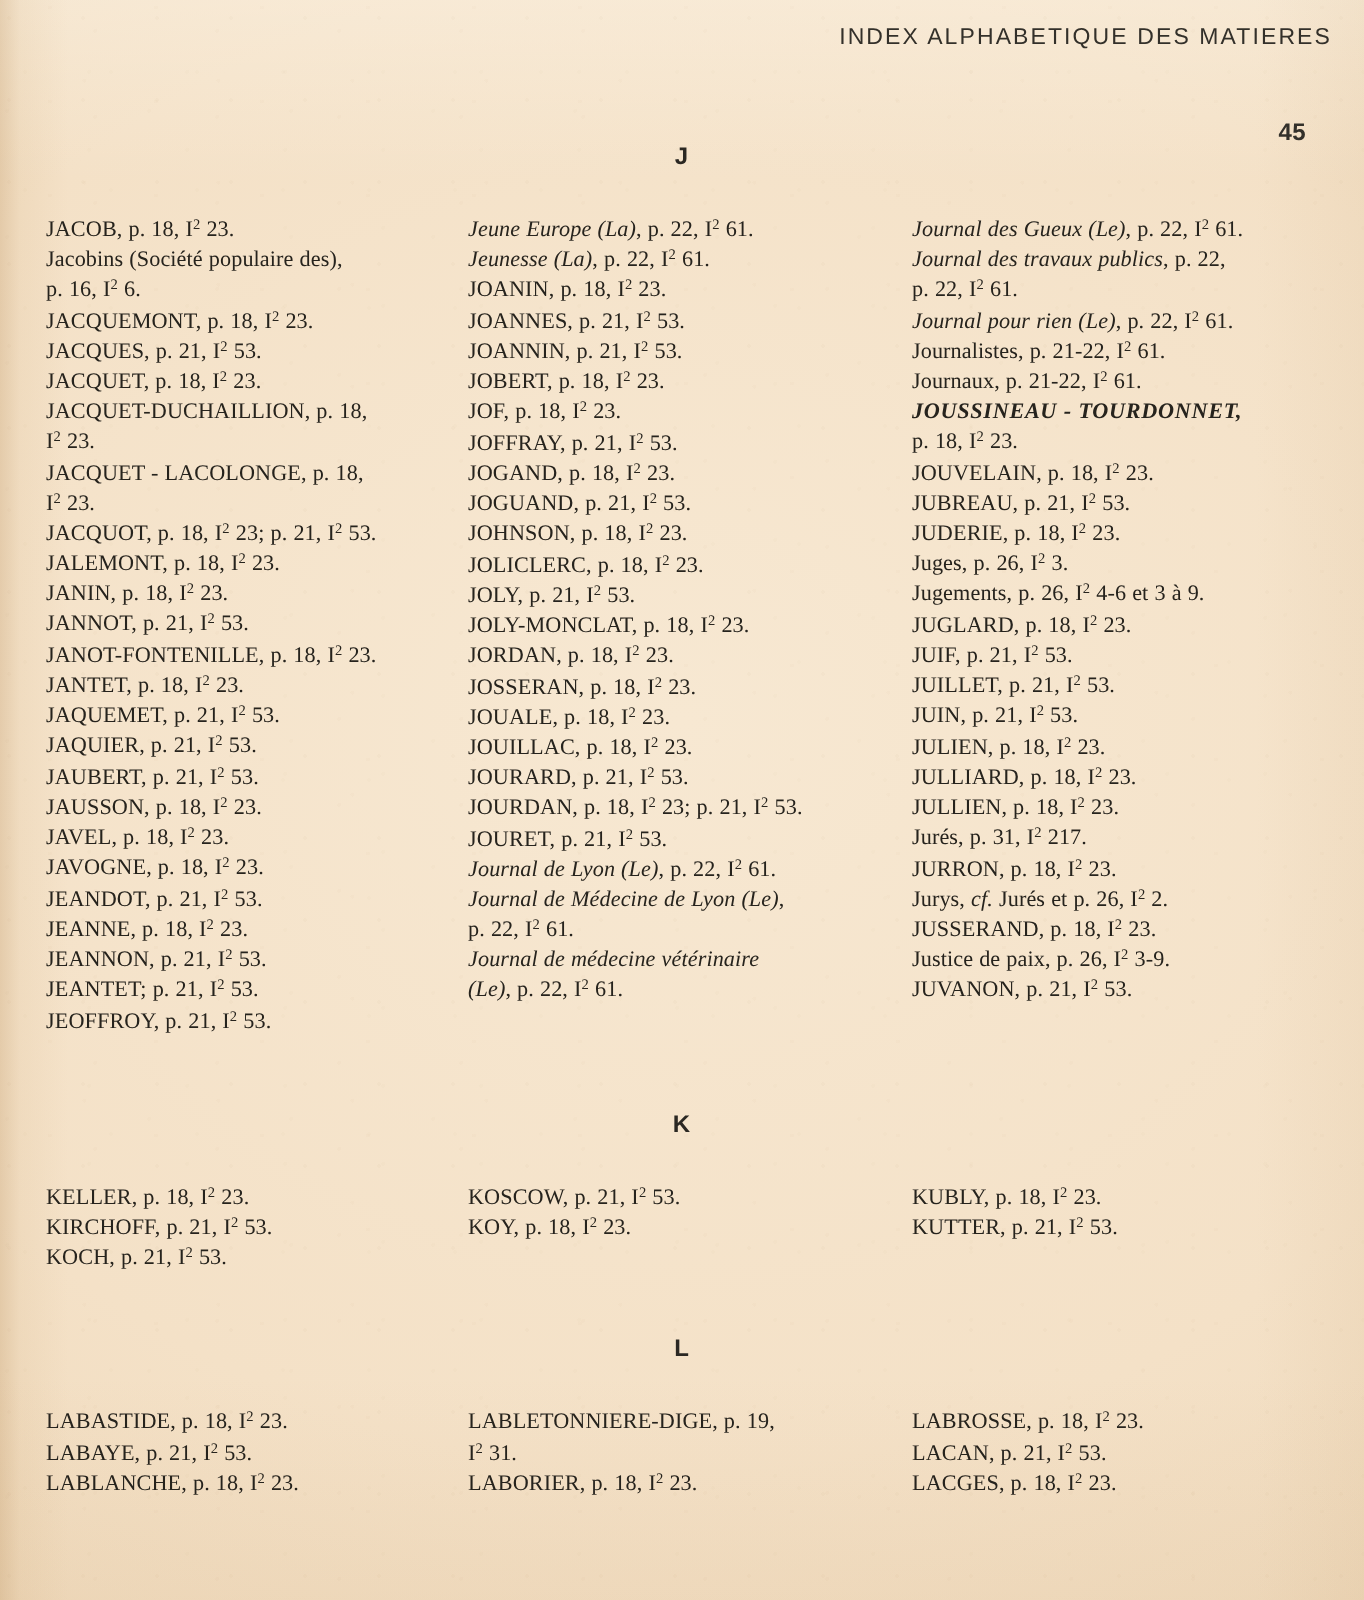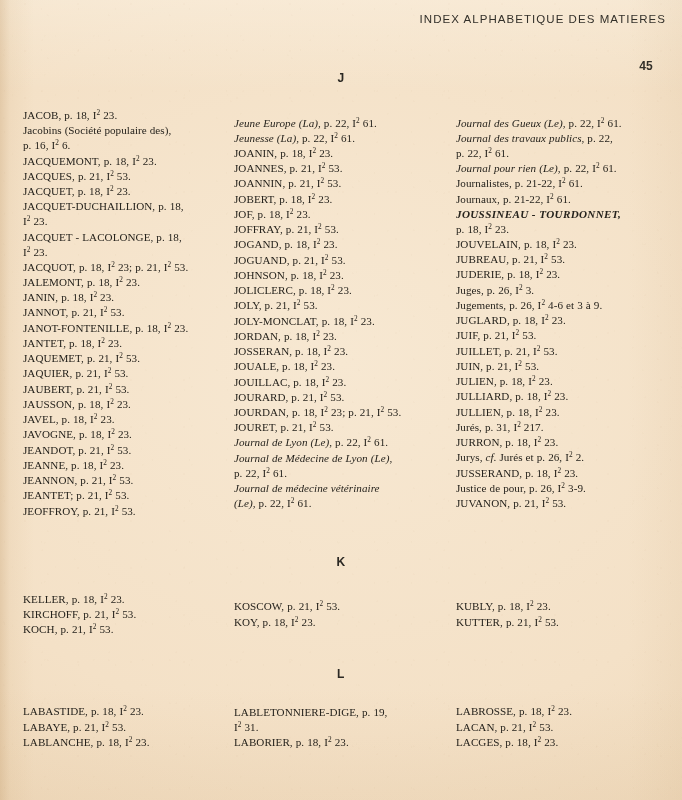--- a/index.html
+++ b/index.html
@@ -98,7 +98,7 @@
 
   .cols {
     display: flex;
-    align-items: center;
+    align-items: flex-start;
     margin: 0 14px 0 14px;
   }
   .col {

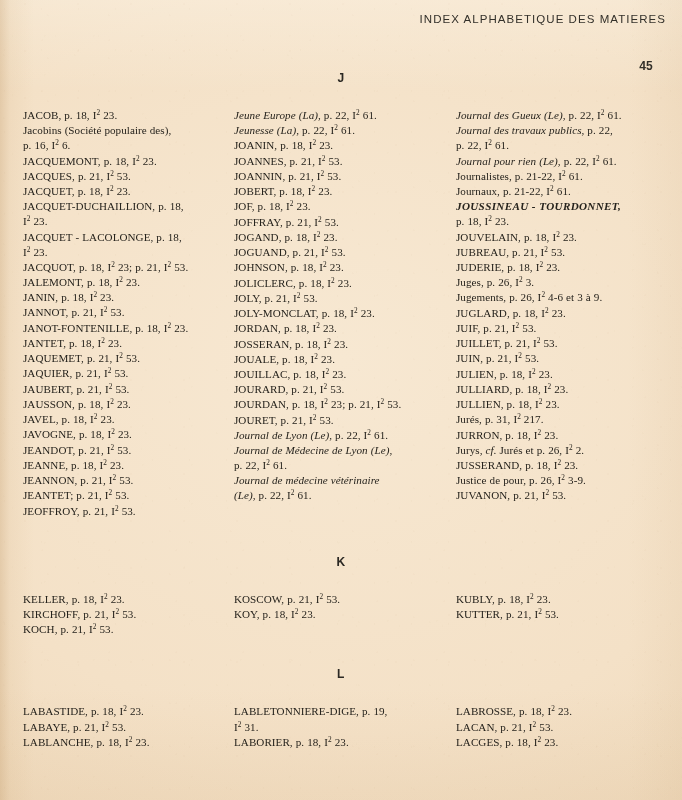--- a/index.html
+++ b/index.html
@@ -387,7 +387,7 @@
             <span class="ln"><span>JUSSERAND, p. 18, I</span><sup>2</sup><span> 23.</span></span>
           </div>
           <div class="entry">
-            <span class="ln"><span>Justice de pour, p. 26, I</span><sup>2</sup><span> 3-9.</span></span>
+            <span class="ln"><span>Justice de paix, p. 26, I</span><sup>2</sup><span> 3-9.</span></span>
           </div>
           <div class="entry">
             <span class="ln"><span>JUVANON, p. 21, I</span><sup>2</sup><span> 53.</span></span>

